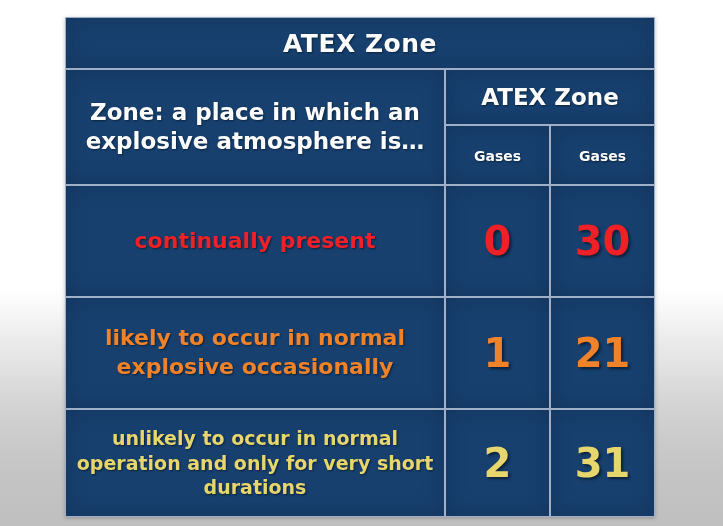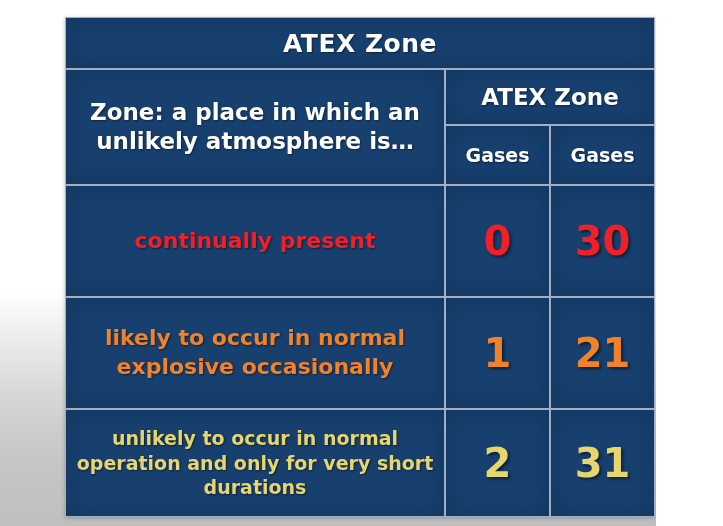--- a/index.html
+++ b/index.html
@@ -16,7 +16,7 @@
 
   #slide {
     position: relative;
-    width: 656px;
+    width: 723px;
     height: 526px;
     background:
       linear-gradient(to bottom, #ffffff 0px, #ffffff 300px, #f2f2f2 360px, #d9d9d9 430px, #cfcfcf 470px, #c9c9c9 526px);

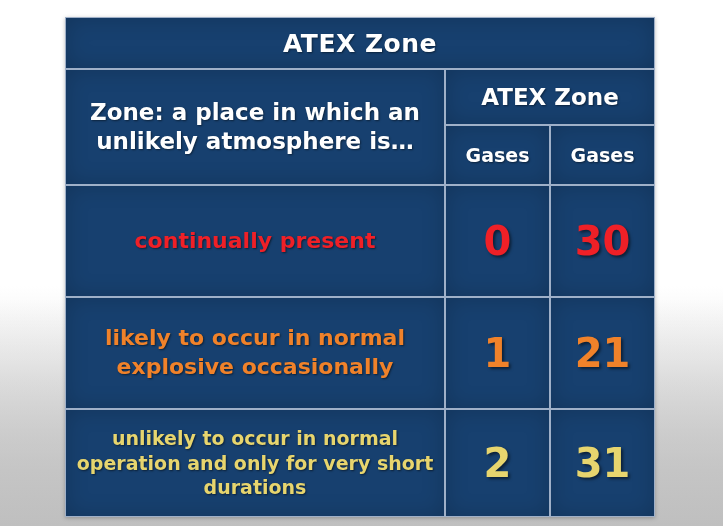--- a/index.html
+++ b/index.html
@@ -145,7 +145,7 @@
 
       <tr>
         <td class="zone-head-cell" rowspan="2">
-          <span class="zone-head-text">Zone: a place in which an unlikely atmosphere is…</span>
+          <span class="zone-head-text">Zone: a place in which an explosive atmosphere is…</span>
         </td>
         <td class="atexzone-head-cell" colspan="2">
           <span class="atexzone-head-text">ATEX Zone</span>

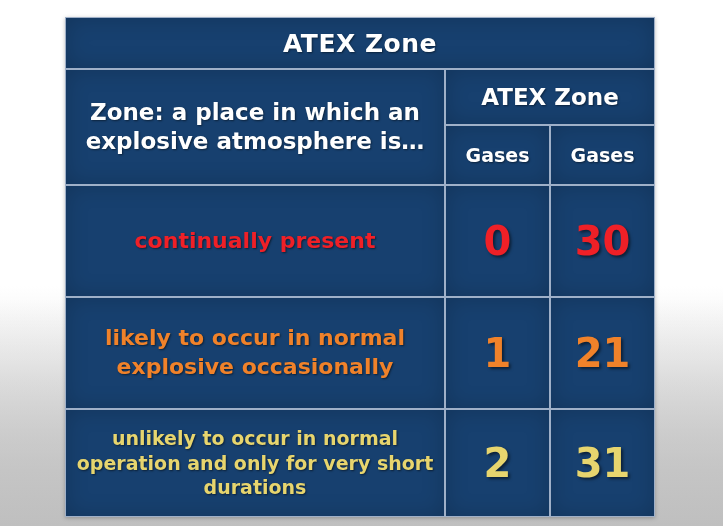--- a/index.html
+++ b/index.html
@@ -94,7 +94,7 @@
     height: 58px;
   }
   .subhead-text {
-    font-size: 19px;
+    font-size: 14px;
     font-weight: bold;
     color: #ffffff;
     text-shadow: 1px 1px 2px rgba(0,0,0,0.45);

